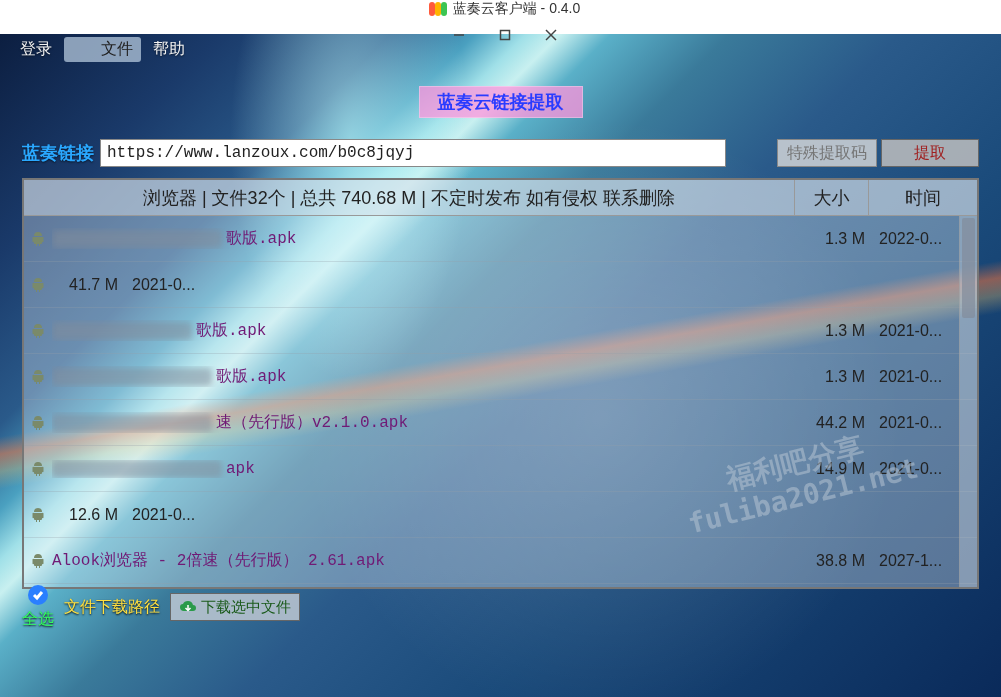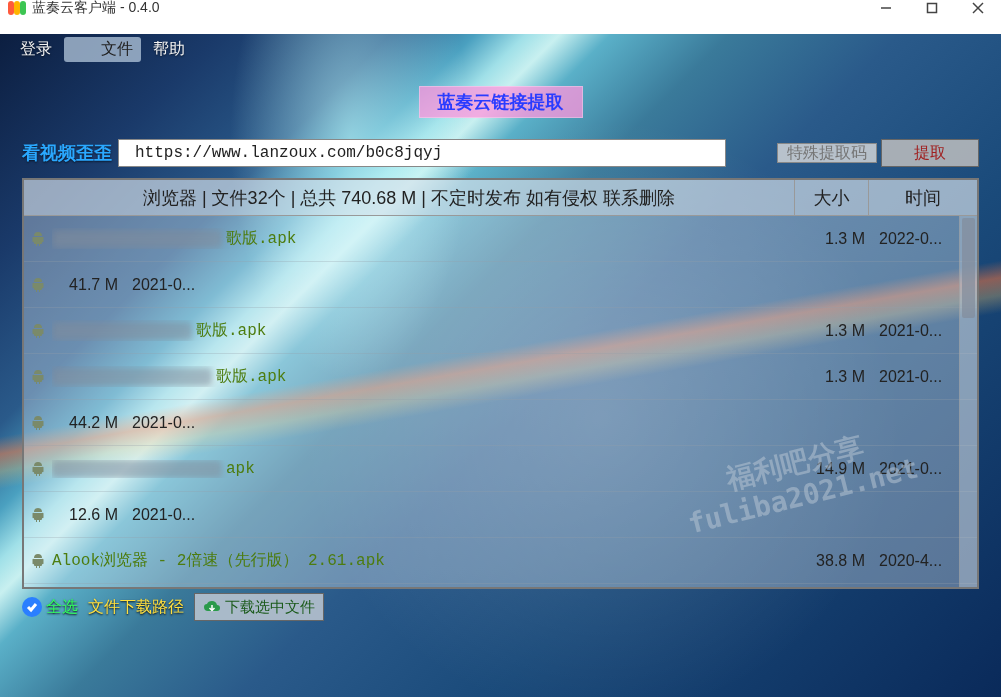--- a/index.html
+++ b/index.html
@@ -18,7 +18,7 @@
   }
   .titlebar {
     height: 34px; background: #fff; display: flex; align-items: center;
-    justify-content: space-between; padding: 0 0 18px 8px; position: relative; z-index: 10;
+    justify-content: space-between; padding: 0 0 18px 8px; position: relative; z-index: 10; flex-direction: column;
   }
   .title-left { display: flex; align-items: center; gap: 6px; font-size: 14px; color: #333; }
   .logo { width: 18px; height: 14px; display: flex; }

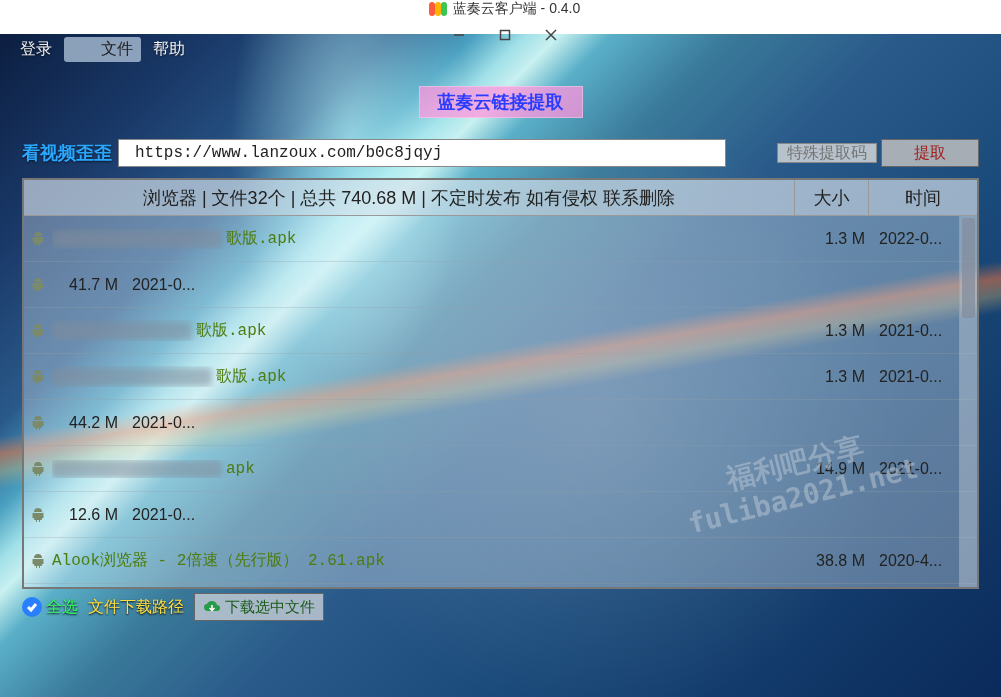--- a/index.html
+++ b/index.html
@@ -123,7 +123,7 @@
 <div class="headline">蓝奏云链接提取</div>
 
 <div class="url-row">
-  <span class="url-label">看视频歪歪</span>
+  <span class="url-label">蓝奏链接</span>
   <input class="url-input" value="https://www.lanzoux.com/b0c8jqyj" style="">
   <input class="code-input" placeholder="特殊提取码" style="">
   <div class="extract-btn">提取</div>

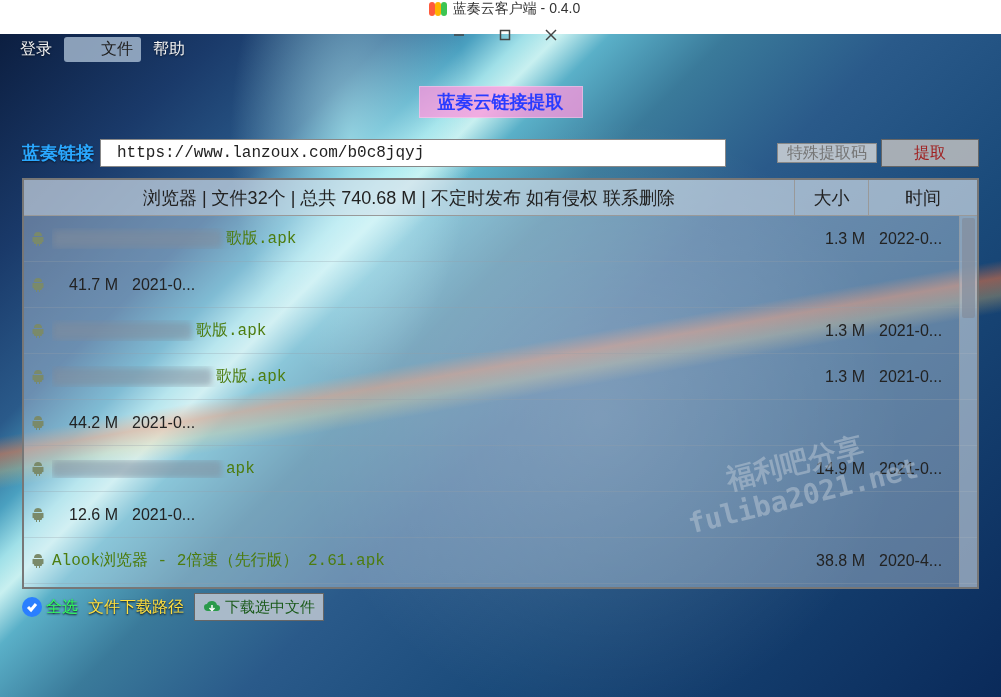--- a/index.html
+++ b/index.html
@@ -40,7 +40,7 @@
     display:flex; align-items:center; gap:4px; z-index:5;
   }
   .url-label { color:#2aa8ff; font-size:18px; font-weight:bold; text-shadow:0 1px 2px rgba(0,0,0,.6); white-space:nowrap; margin-right:2px; }
-  .url-input { flex:1; height:28px; background:#fff; border:1px solid #888; font-family:"Courier New",monospace; font-size:16px; padding:0 16px; color:#222; }
+  .url-input { flex:1; height:28px; background:#fff; border:1px solid #888; font-family:"Courier New",monospace; font-size:16px; padding:0 6px; color:#222; }
   .code-input { width:100px; height:20px; background:rgba(220,220,220,.8); border:1px solid #888; font-size:16px; text-align:center; color:#444;margin-left:47px; }
   .extract-btn { width:98px; height:28px; background:rgba(190,190,190,.85); border:1px solid #666; color:#a02020; font-size:16px; display:flex; align-items:center; justify-content:center; }
   .table-wrap {

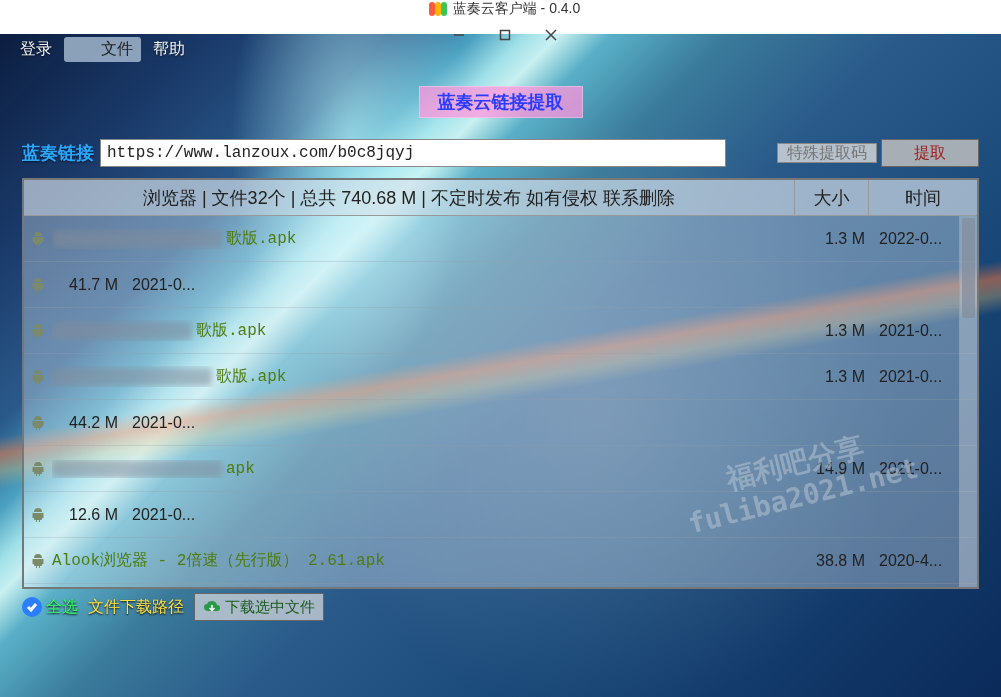--- a/index.html
+++ b/index.html
@@ -41,7 +41,7 @@
   }
   .url-label { color:#2aa8ff; font-size:18px; font-weight:bold; text-shadow:0 1px 2px rgba(0,0,0,.6); white-space:nowrap; margin-right:2px; }
   .url-input { flex:1; height:28px; background:#fff; border:1px solid #888; font-family:"Courier New",monospace; font-size:16px; padding:0 6px; color:#222; }
-  .code-input { width:100px; height:20px; background:rgba(220,220,220,.8); border:1px solid #888; font-size:16px; text-align:center; color:#444;margin-left:47px; }
+  .code-input { width:100px; height:28px; background:rgba(220,220,220,.8); border:1px solid #888; font-size:16px; text-align:center; color:#444;margin-left:47px; }
   .extract-btn { width:98px; height:28px; background:rgba(190,190,190,.85); border:1px solid #666; color:#a02020; font-size:16px; display:flex; align-items:center; justify-content:center; }
   .table-wrap {
     position:absolute; top:178px; left:22px; right:22px; bottom:108px;

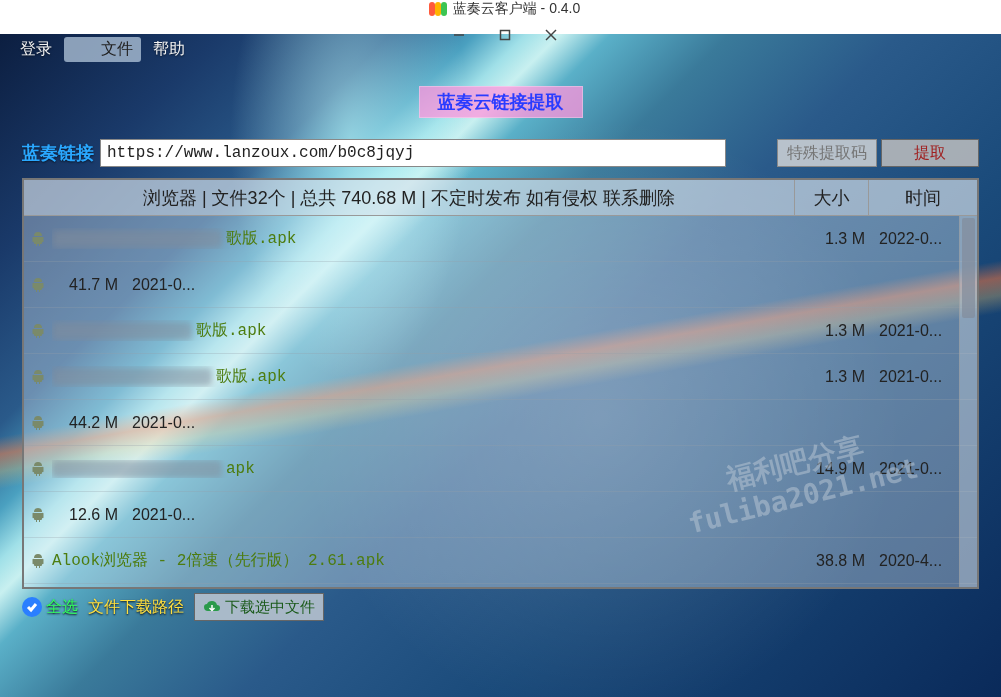--- a/index.html
+++ b/index.html
@@ -57,7 +57,7 @@
   .row { display:flex; height:46px; align-items:center; border-bottom:1px solid rgba(150,160,170,.3); }
   .cell-icon { width:28px; display:flex; align-items:center; justify-content:center; }
   .android { width:16px; height:16px; }
-  .cell-name { flex:1; font-family:"SimSun","Courier New",monospace; font-size:16px; color:#4d7c0f; white-space:nowrap; overflow:hidden; display:flex; align-items:center; gap:4px; }
+  .cell-name { flex:1; font-family:"SimSun","Courier New",monospace; font-size:16px; color:#701a75; white-space:nowrap; overflow:hidden; display:flex; align-items:center; gap:4px; }
   .blur { display:inline-block; background:rgba(130,140,155,.55); border-radius:4px; filter:blur(3px); height:18px; }
   .cell-size { width:74px; text-align:right; padding-right:8px; font-size:16px; color:#222; }
   .cell-time { width:104px; text-align:left; padding-left:6px; padding-right:2px; font-size:16px; color:#222; white-space:nowrap; overflow:hidden; }

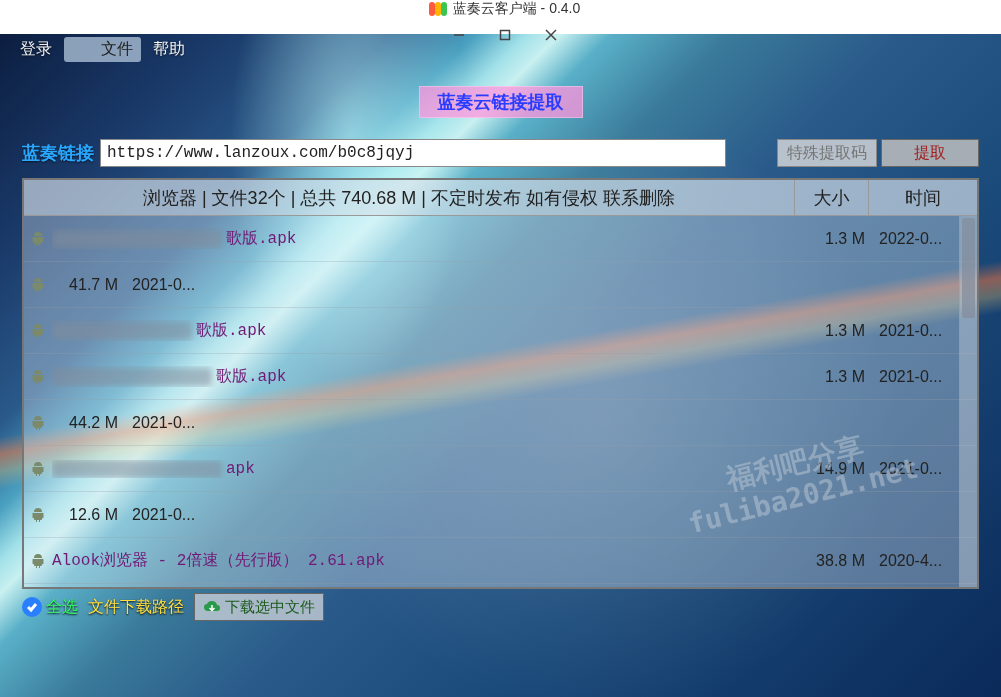--- a/index.html
+++ b/index.html
@@ -197,6 +197,10 @@
             <path fill="#7a8a6a" d="M4 6h8v6a1 1 0 0 1-1 1h-1v2h-1v-2H7v2H6v-2H5a1 1 0 0 1-1-1V6zm0-1a4 4 0 0 1 8 0H4zM2.5 6.5a.8.8 0 0 1 1.6 0v4a.8.8 0 0 1-1.6 0v-4zm9.4 0a.8.8 0 0 1 1.6 0v4a.8.8 0 0 1-1.6 0v-4z"></path>
           </svg>
         </div>
+        <div class="cell-name">
+          <span class="blur" style="width:160px"></span>
+          <span>速（先行版）v2.1.0.apk</span>
+        </div>
         <div class="cell-size">44.2 M</div>
         <div class="cell-time">2021-0...</div>
       </div>

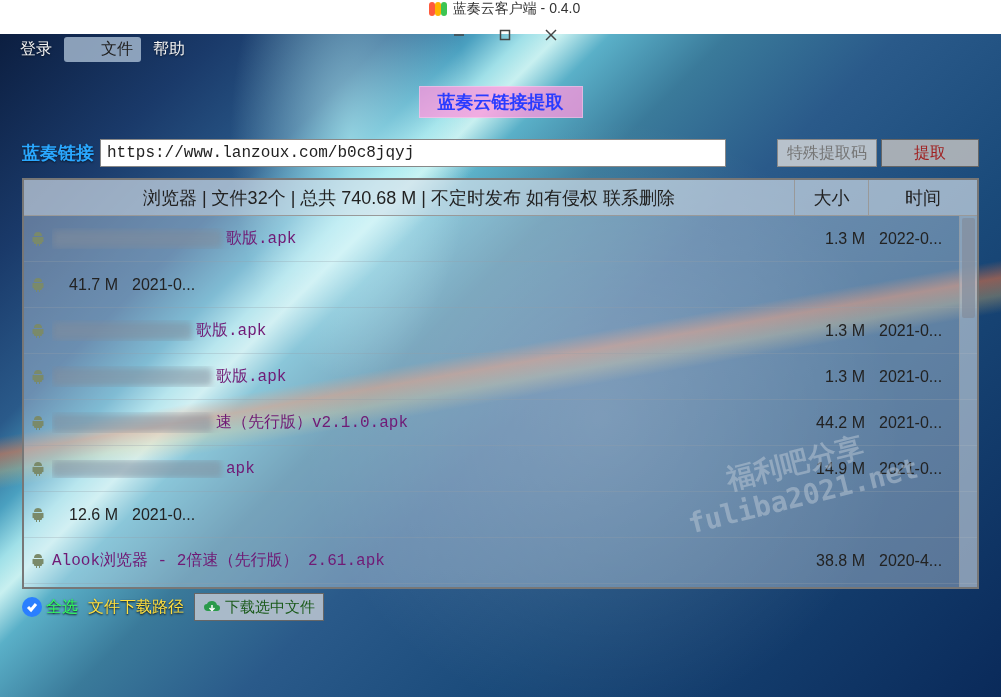--- a/index.html
+++ b/index.html
@@ -236,7 +236,7 @@
           <span>Alook浏览器 - 2倍速（先行版） 2.61.apk</span>
         </div>
         <div class="cell-size">38.8 M</div>
-        <div class="cell-time">2020-4...</div>
+        <div class="cell-time">2027-1...</div>
       </div>
       <div class="row"></div>
     </div>

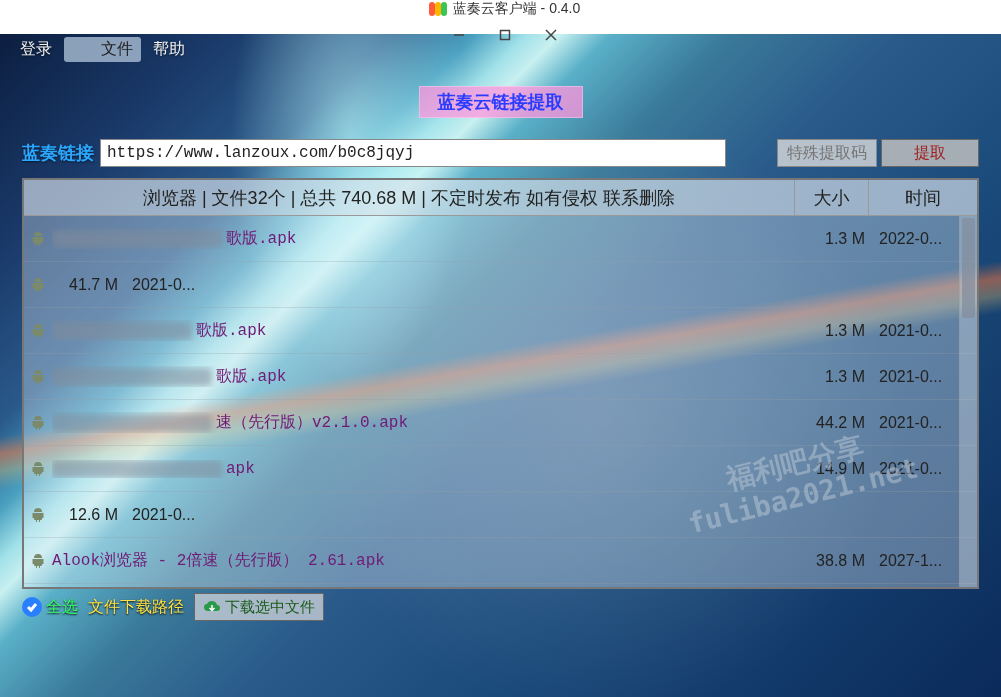--- a/index.html
+++ b/index.html
@@ -73,7 +73,7 @@
     position:absolute; left:22px; right:22px; bottom:74px; height:32px;
     display:flex; align-items:center; gap:10px; z-index:5;
   }
-  .sel-all { display:flex; align-items:center; gap:4px; }
+  .sel-all { display:flex; align-items:center; gap:4px;flex-direction:column; }
   .check-circ { width:20px; height:20px; border-radius:50%; background:#2a7fff; display:flex; align-items:center; justify-content:center; }
   .check-circ svg { stroke:#fff; stroke-width:3; fill:none; }
   .sel-label { color:#32ff60; font-size:16px; text-shadow:0 1px 2px #000; }

